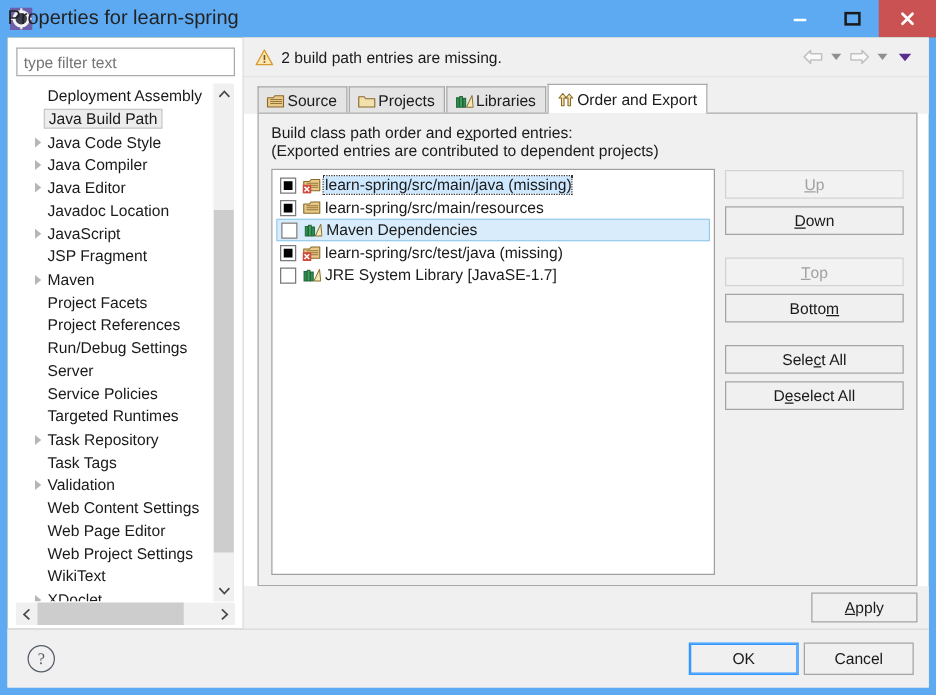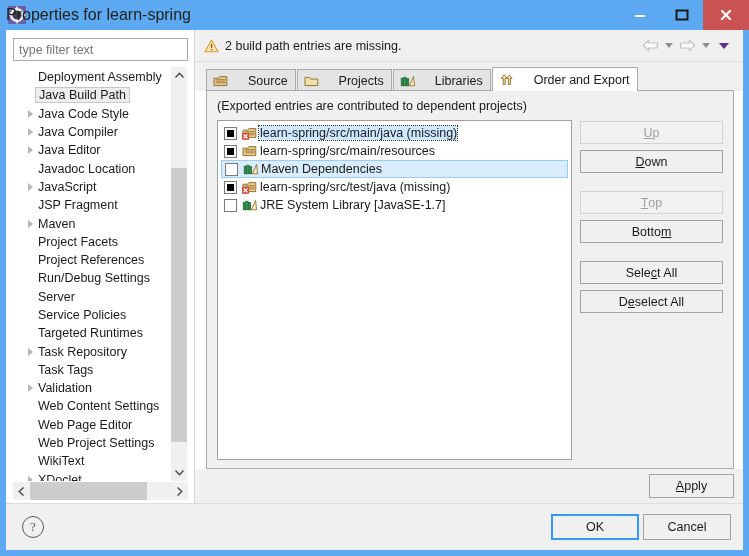--- a/index.html
+++ b/index.html
@@ -238,7 +238,7 @@
     height: 22px;
     display: flex;
     align-items: center;
-    gap: 20px;
+    gap: 2px;
     padding: 0 7px 0 6px;
     font-size: 12.5px;
     color: #1a1a1a;

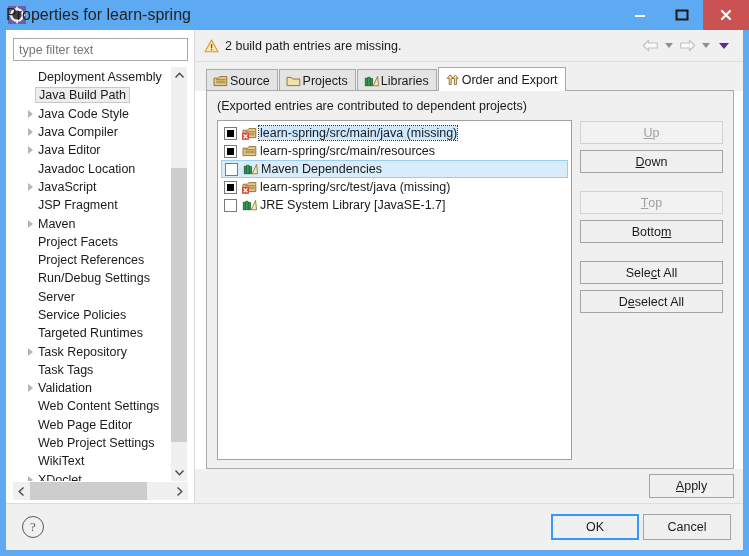--- a/index.html
+++ b/index.html
@@ -643,6 +643,7 @@
           </div>
 
         <div id="tab-content">
+          <div class="cp-line"><span>Build class path order and e</span><span class="u">x</span><span>ported entries:</span></div>
           <div class="cp-line">(Exported entries are contributed to dependent projects)</div>
 
           <div id="cp-row">

